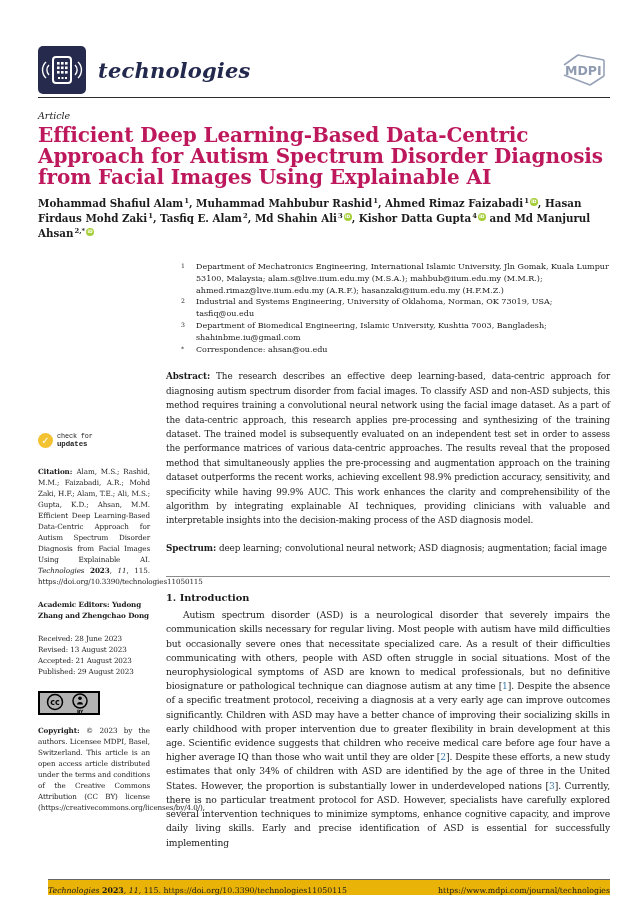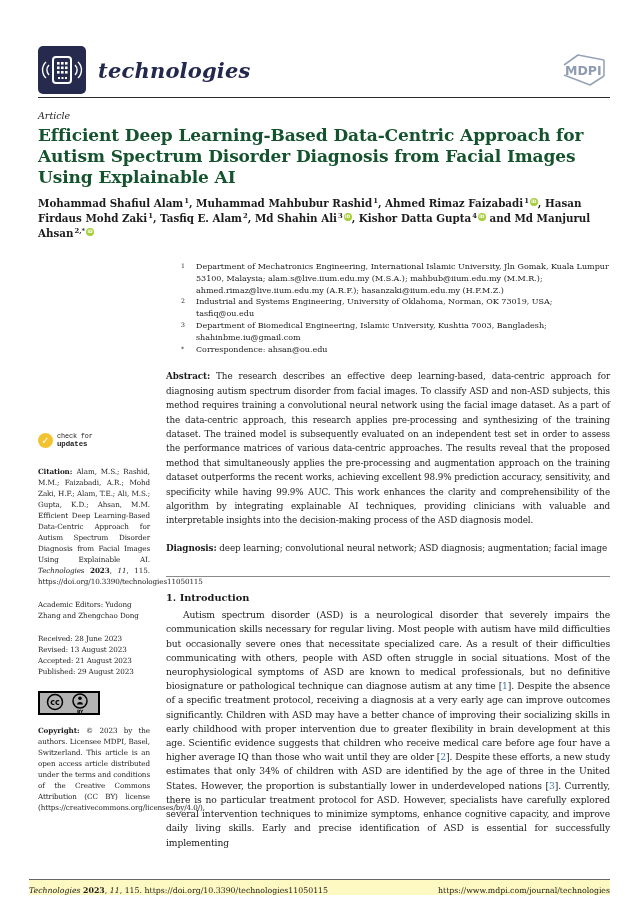--- a/index.html
+++ b/index.html
@@ -19,8 +19,8 @@
   .mdpi-logo { margin-left:auto; }
   
   .article-type { font-style:italic; font-size:9.5px; margin-top:12px; }
-  .title { font-size:17px; font-weight:bold; line-height:21px; margin-top:4px;
-           color:#14532d; letter-spacing:-0.1px; }
+  .title { font-size:20px; font-weight:bold; line-height:21px; margin-top:4px;
+           color:#be185d; letter-spacing:-0.1px; }
   .authors { font-size:10.3px; font-weight:bold; line-height:15px; margin-top:8px;
              padding-right:18px; }
   .authors sup { font-size:6.8px; vertical-align:super; line-height:0; margin-left:1px; }

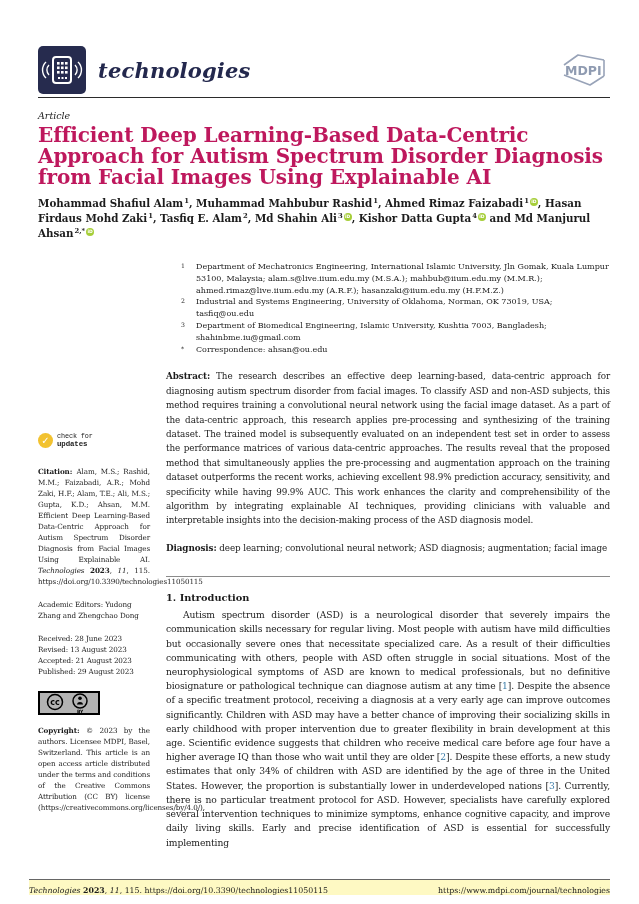--- a/index.html
+++ b/index.html
@@ -180,7 +180,7 @@
       </p>
 
       <p class="keywords">
-        <span class="lead">Diagnosis:</span><span> deep learning; convolutional neural network; ASD diagnosis; augmentation; facial image</span>
+        <span class="lead">Spectrum:</span><span> deep learning; convolutional neural network; ASD diagnosis; augmentation; facial image</span>
       </p>
 
       <hr class="rule">

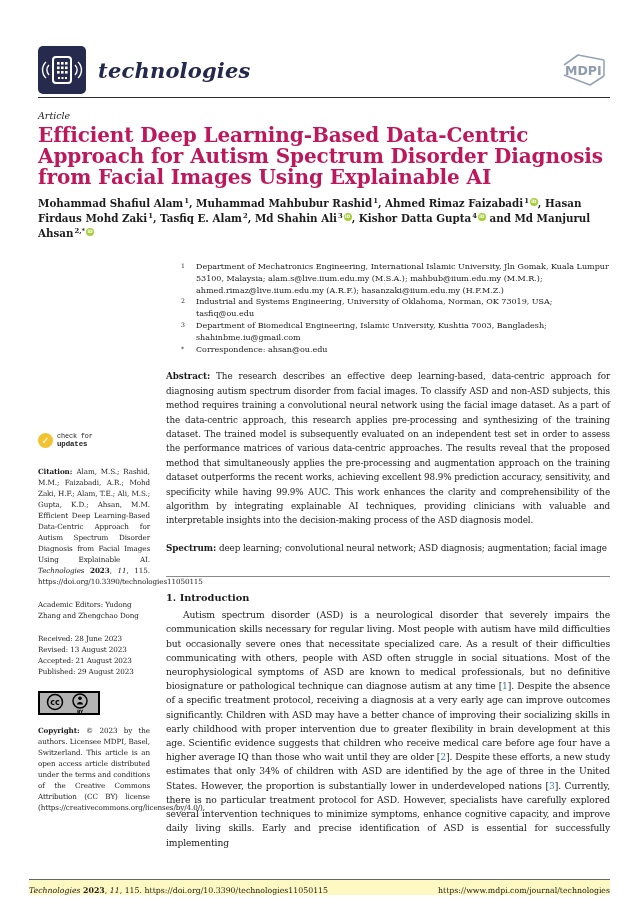--- a/index.html
+++ b/index.html
@@ -42,7 +42,7 @@
   .citation { margin-top:18px; text-align:justify; }
   .sidebar .bold { font-weight:bold; }
   .sidebar .ital { font-style:italic; }
-  .editors { margin-top:12px; }
+  .editors { margin-top:12px;font-weight:bold; }
   .dates { margin-top:12px; }
   .cc-badge { margin-top:14px; display:block; cursor:pointer; }
   .copyright { margin-top:10px; text-align:justify; }

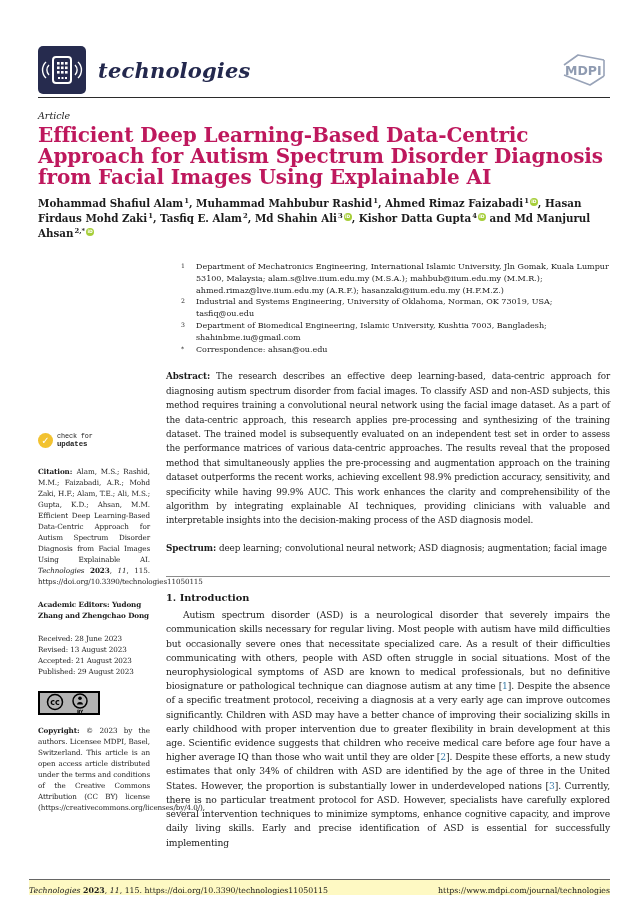--- a/index.html
+++ b/index.html
@@ -65,7 +65,7 @@
                text-align:justify; text-indent:17px; letter-spacing:-0.12px; }
   .ref { color:#3a7ca8; cursor:pointer; }
   
-  .footer { position:absolute; left:29px; right:29px; bottom:9px; background:#fef9c3;
+  .footer { position:absolute; left:48px; right:29px; bottom:9px; background:#eab308;
             border-top:1px solid #666; padding-top:6px; display:flex;
             justify-content:space-between; font-size:7.8px; }
   .footer .ital { font-style:italic; }

